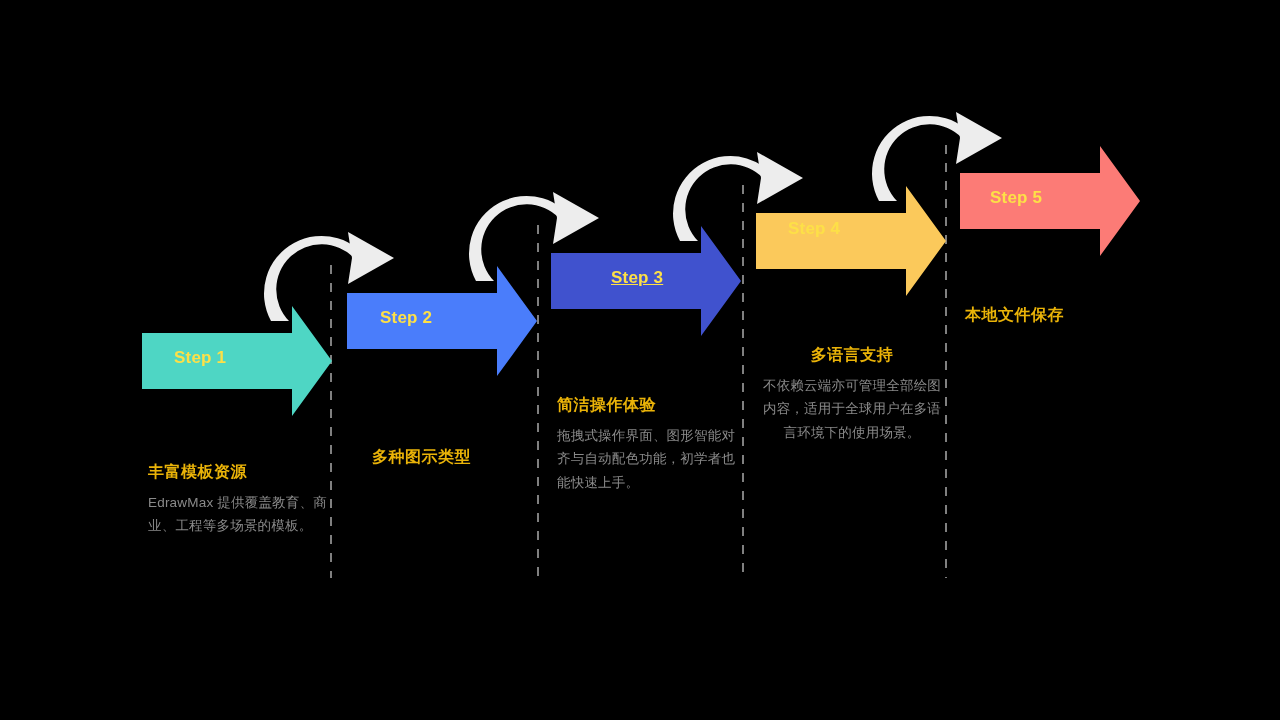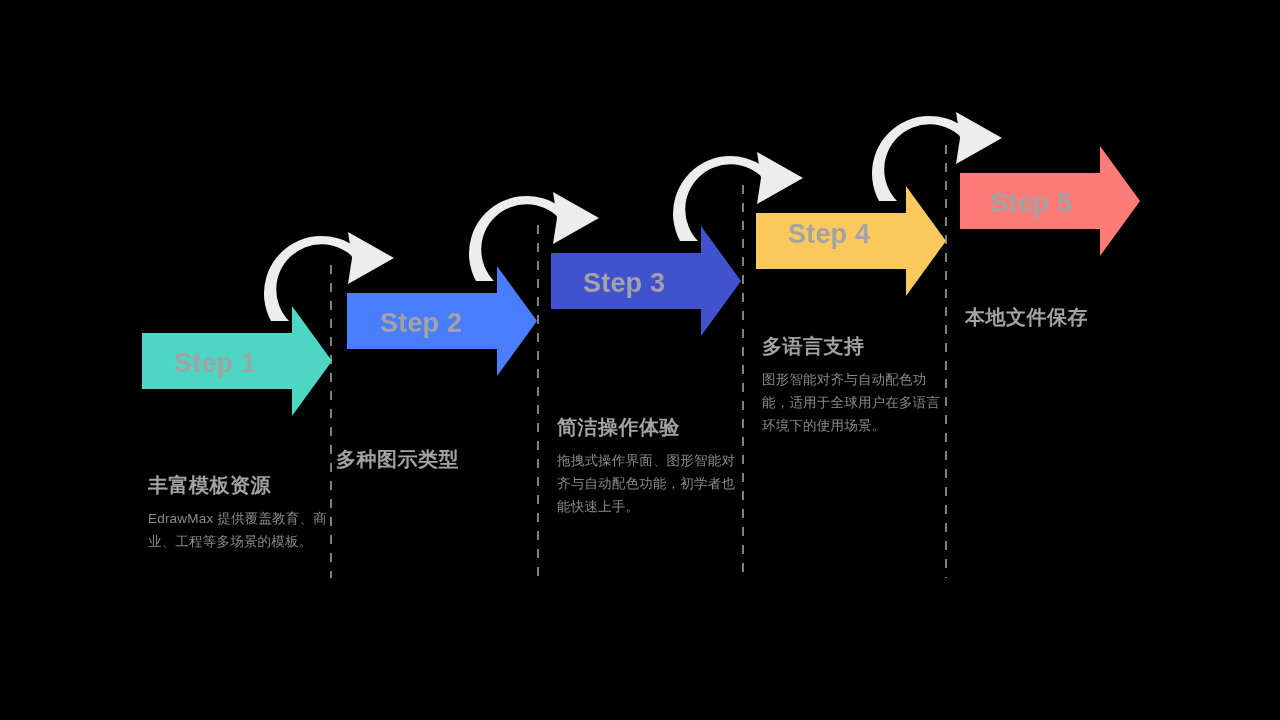--- a/index.html
+++ b/index.html
@@ -23,9 +23,9 @@
   }
   .step-label {
     position: absolute;
-    color: #a3a3a3;
+    color: #fde047;
     font-weight: bold;
-    font-size: 27px;
+    font-size: 17px;
     letter-spacing: 0.2px;
     white-space: nowrap;
     pointer-events: none;

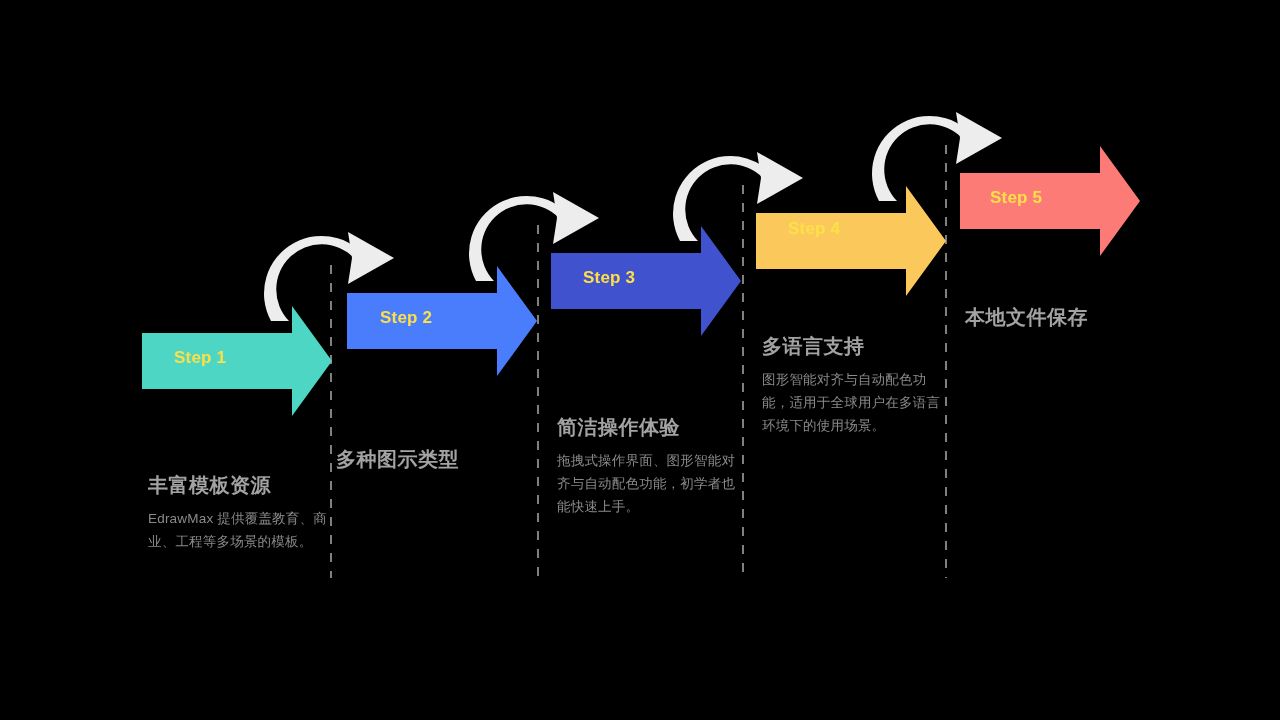--- a/index.html
+++ b/index.html
@@ -111,7 +111,7 @@
 
   <div class="step-label" style="left:174px; top:348px;">Step 1</div>
   <div class="step-label" style="left:380px; top:308px;">Step 2</div>
-  <div class="step-label" style="left:583px; top:268px;">Step 3</div>
+  <div class="step-label" style="left:611px; top:268px;text-decoration:underline;">Step 3</div>
   <div class="step-label" style="left:788px; top:219px;">Step 4</div>
   <div class="step-label" style="left:990px; top:188px;">Step 5</div>
 

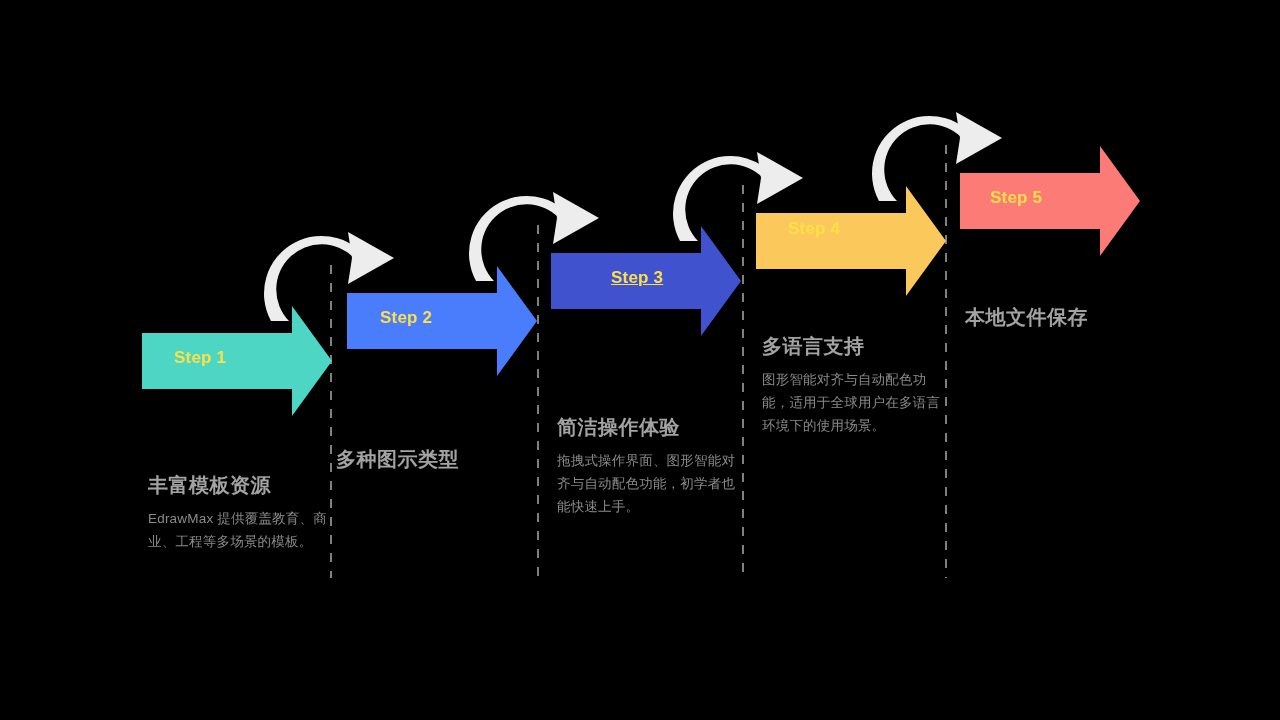--- a/index.html
+++ b/index.html
@@ -35,9 +35,9 @@
     width: 180px;
   }
   .info-title {
-    font-size: 20px;
+    font-size: 16px;
     font-weight: bold;
-    color: #a3a3a3;
+    color: #eab308;
     margin: 0 0 10px 0;
     line-height: 1.2;
     letter-spacing: 0.5px;

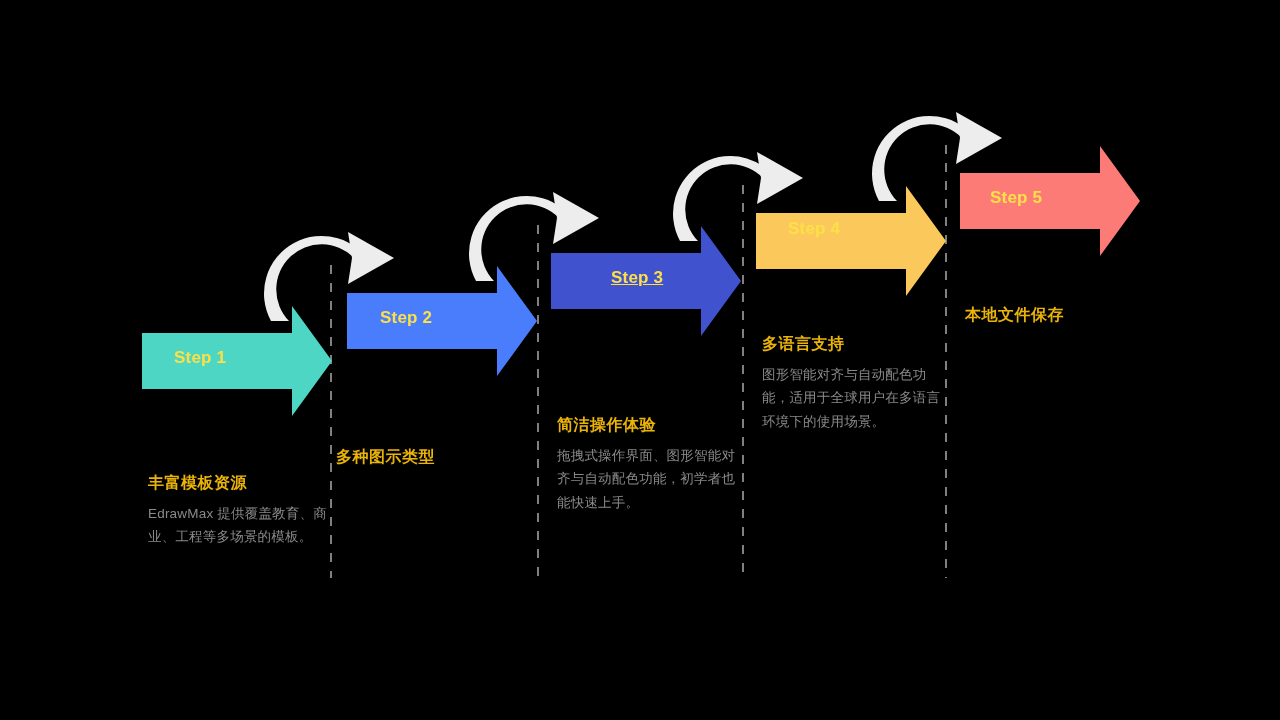--- a/index.html
+++ b/index.html
@@ -129,7 +129,7 @@
     <p class="info-body">拖拽式操作界面、图形智能对齐与自动配色功能，初学者也能快速上手。</p>
   </div>
 
-  <div class="info-block" style="left:762px; top:334px;">
+  <div class="info-block" style="left:762px; top:345px;text-align:center;">
     <p class="info-title">多语言支持</p>
     <p class="info-body">图形智能对齐与自动配色功能，适用于全球用户在多语言环境下的使用场景。</p>
   </div>

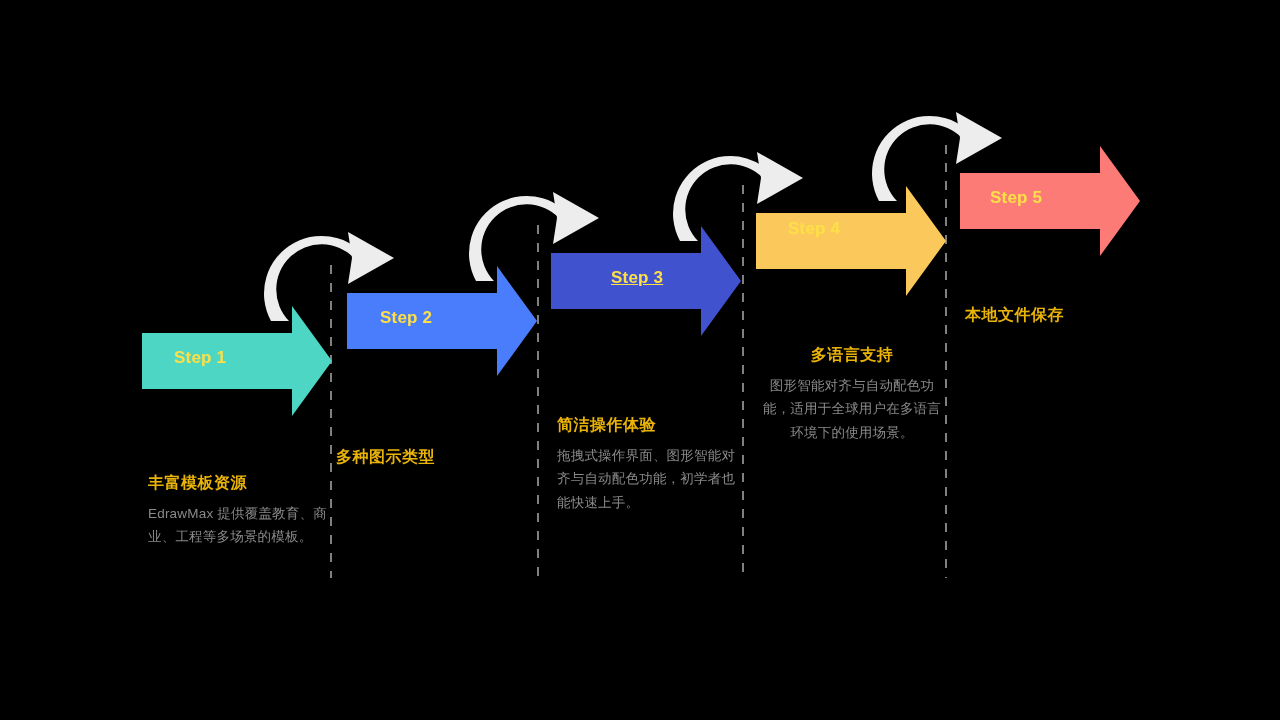--- a/index.html
+++ b/index.html
@@ -131,7 +131,7 @@
 
   <div class="info-block" style="left:762px; top:345px;text-align:center;">
     <p class="info-title">多语言支持</p>
-    <p class="info-body">图形智能对齐与自动配色功能，适用于全球用户在多语言环境下的使用场景。</p>
+    <p class="info-body">不依赖云端亦可管理全部绘图内容，适用于全球用户在多语言环境下的使用场景。</p>
   </div>
 
   <div class="info-block" style="left:965px; top:305px;">

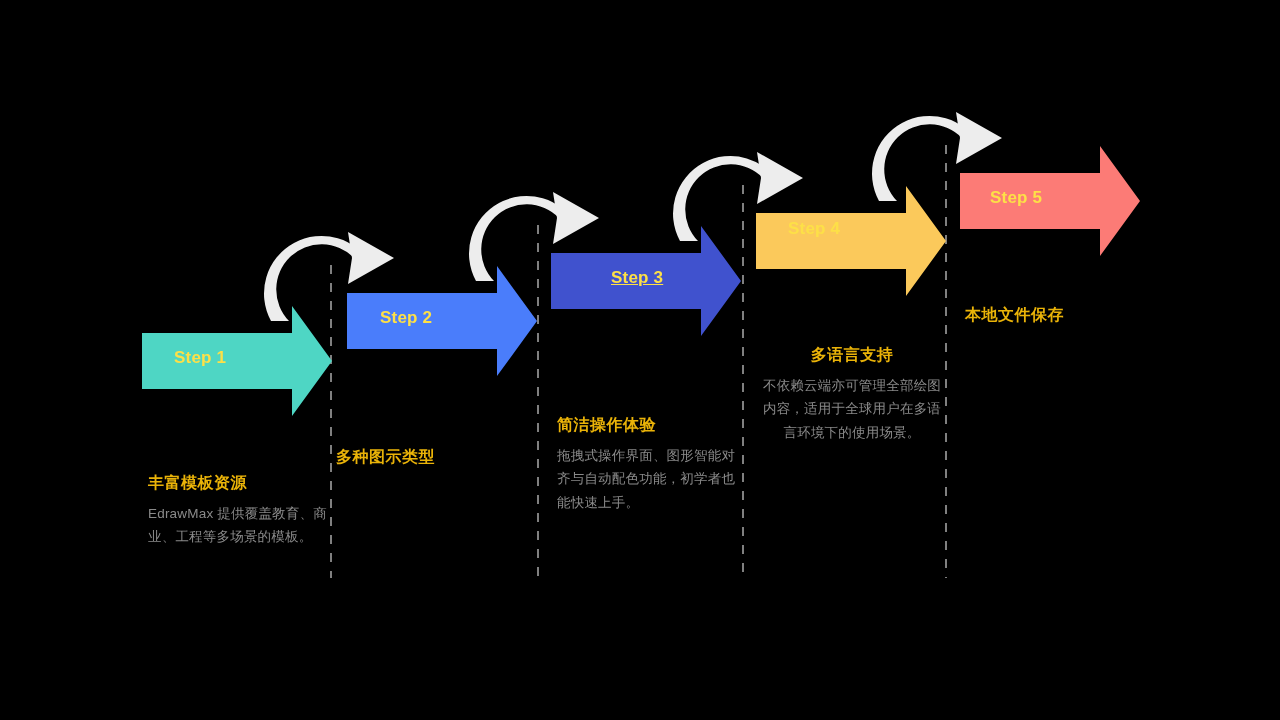--- a/index.html
+++ b/index.html
@@ -124,7 +124,7 @@
     <p class="info-title">多种图示类型</p>
   </div>
 
-  <div class="info-block" style="left:557px; top:395px;margin-top:20px;">
+  <div class="info-block" style="left:557px; top:395px;">
     <p class="info-title">简洁操作体验</p>
     <p class="info-body">拖拽式操作界面、图形智能对齐与自动配色功能，初学者也能快速上手。</p>
   </div>

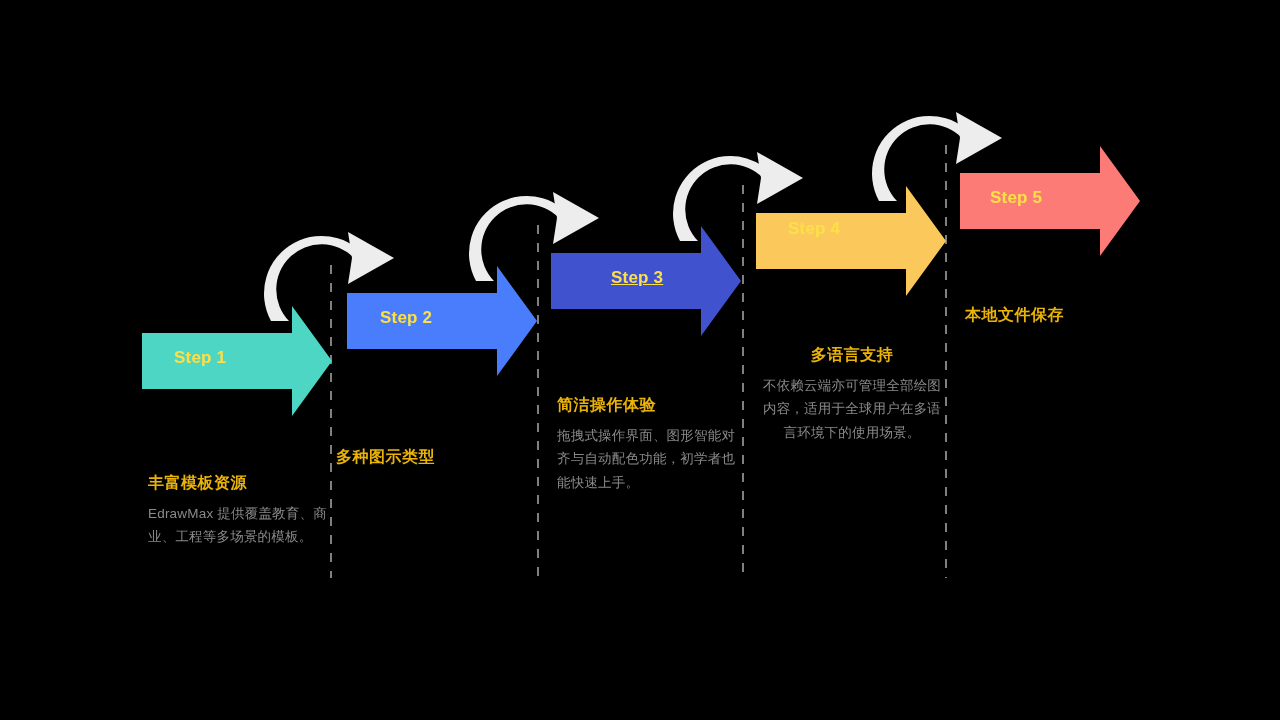--- a/index.html
+++ b/index.html
@@ -120,7 +120,7 @@
     <p class="info-body">EdrawMax 提供覆盖教育、商业、工程等多场景的模板。</p>
   </div>
 
-  <div class="info-block" style="left:336px; top:447px;">
+  <div class="info-block" style="left:372px; top:447px;">
     <p class="info-title">多种图示类型</p>
   </div>
 

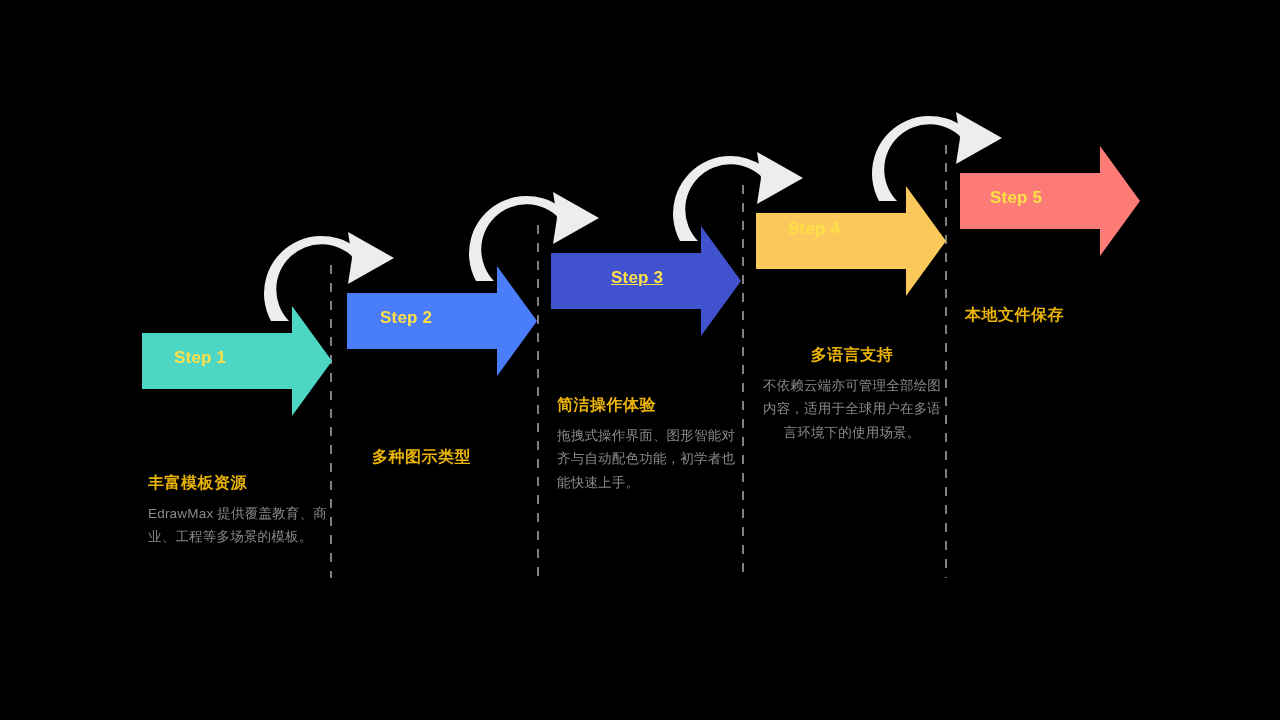--- a/index.html
+++ b/index.html
@@ -115,7 +115,7 @@
   <div class="step-label" style="left:788px; top:219px;">Step 4</div>
   <div class="step-label" style="left:990px; top:188px;">Step 5</div>
 
-  <div class="info-block" style="left:148px; top:473px;">
+  <div class="info-block" style="left:148px; top:462px;">
     <p class="info-title">丰富模板资源</p>
     <p class="info-body">EdrawMax 提供覆盖教育、商业、工程等多场景的模板。</p>
   </div>

